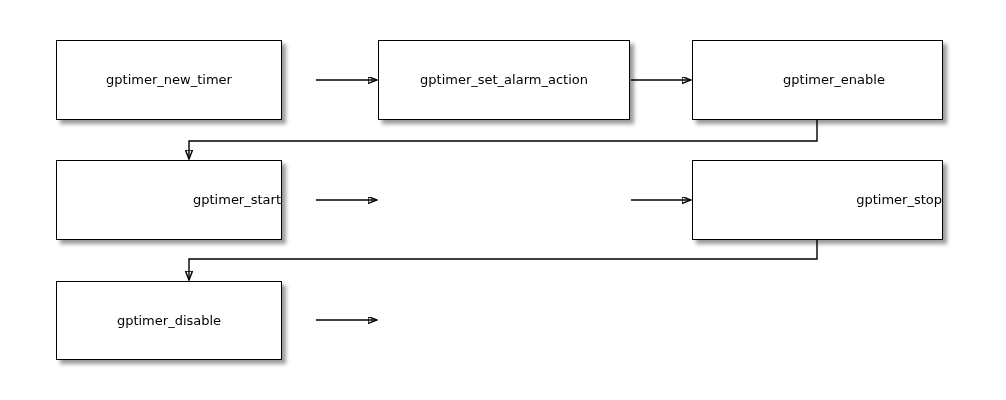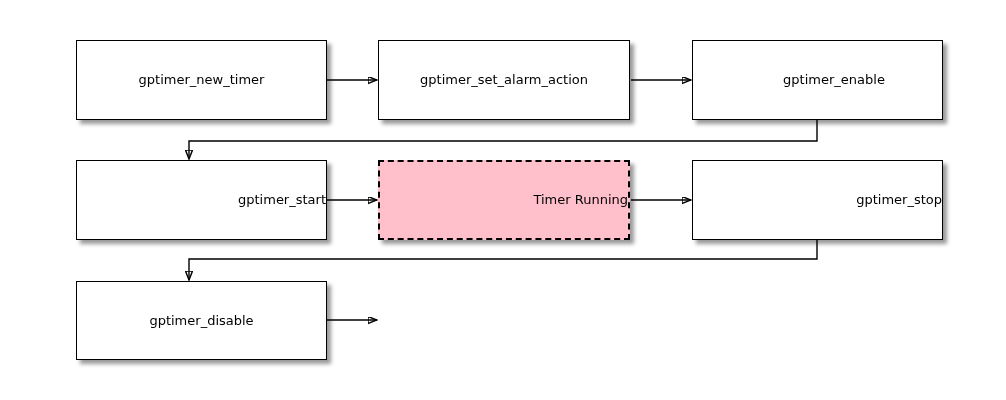--- a/index.html
+++ b/index.html
@@ -37,7 +37,7 @@
     border: 2px dashed #000000;
   }
   
-  .col1 { left: 76px;  width: 251px; }
+  .col1 { left: 56px;  width: 226px; }
   .col2 { left: 378px; width: 252px; }
   .col3 { left: 692px; width: 251px; padding-left: 33px; }
   

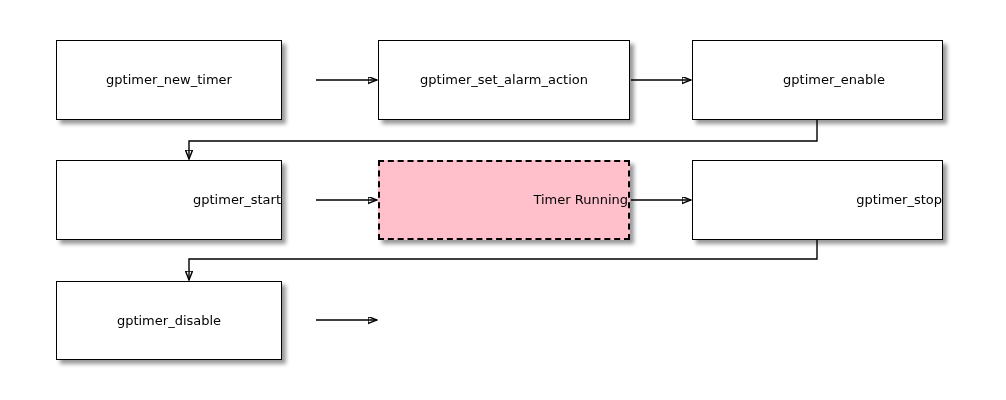--- a/index.html
+++ b/index.html
@@ -91,9 +91,6 @@
   <div class="node col1 row2">
     <span>gptimer_start</span>
   </div>
-  <div class="node col2 row2 highlight">
-    <span>Timer Running</span>
-  </div>
   <div class="node col3 row2">
     <span>gptimer_stop</span>
   </div>

